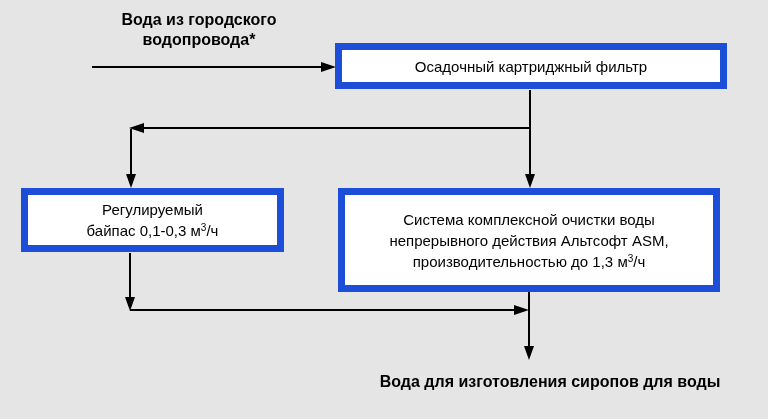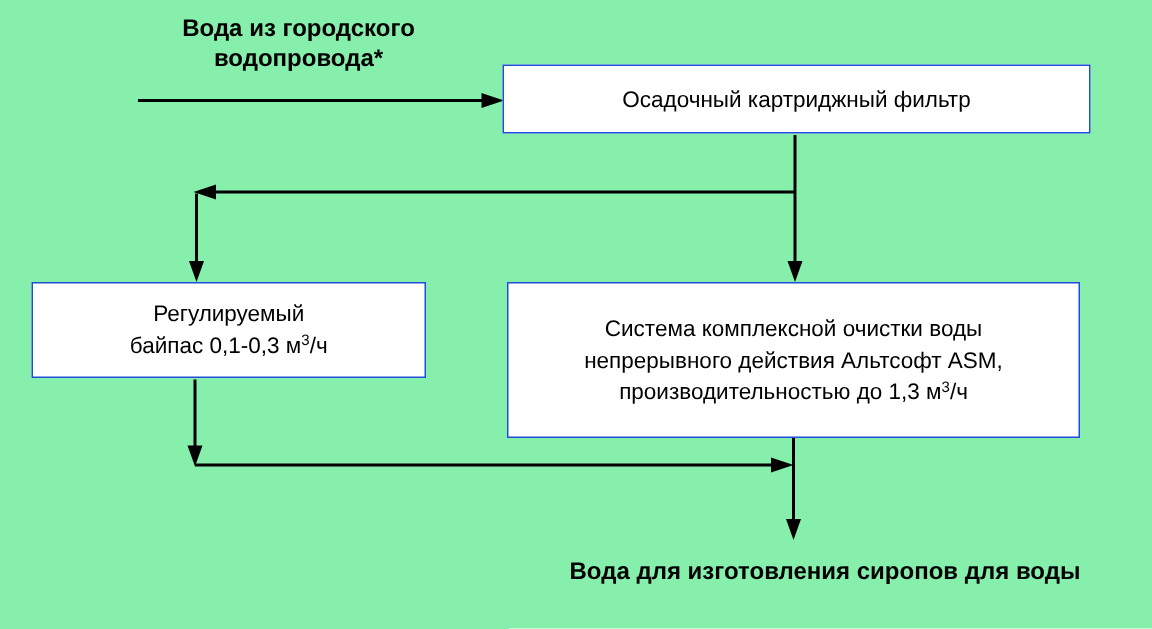--- a/index.html
+++ b/index.html
@@ -11,7 +11,7 @@
     position: relative;
     width: 768px;
     height: 419px;
-    background: #86efac;
+    background: #e5e5e5;
     font-family: "Liberation Sans", sans-serif;
     color: #000000;
     overflow: hidden;

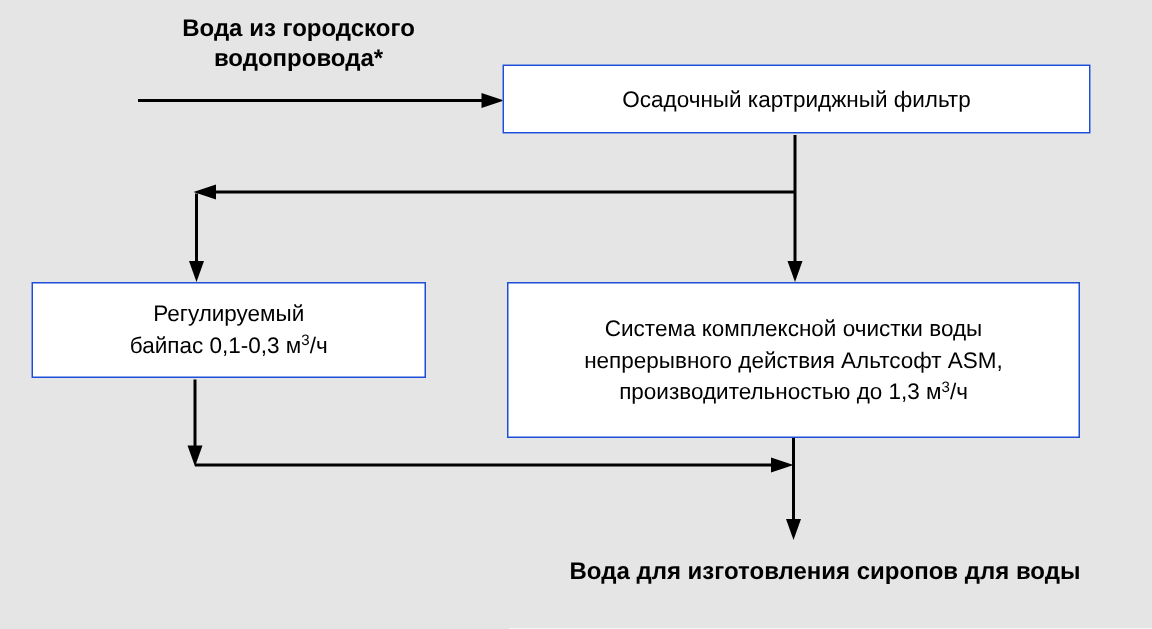--- a/index.html
+++ b/index.html
@@ -34,7 +34,7 @@
   .box {
     position: absolute;
     box-sizing: border-box;
-    border: 1px solid #1d4ed8;
+    border: 7px solid #1d4ed8;
     background: #ffffff;
     display: flex;
     align-items: center;

